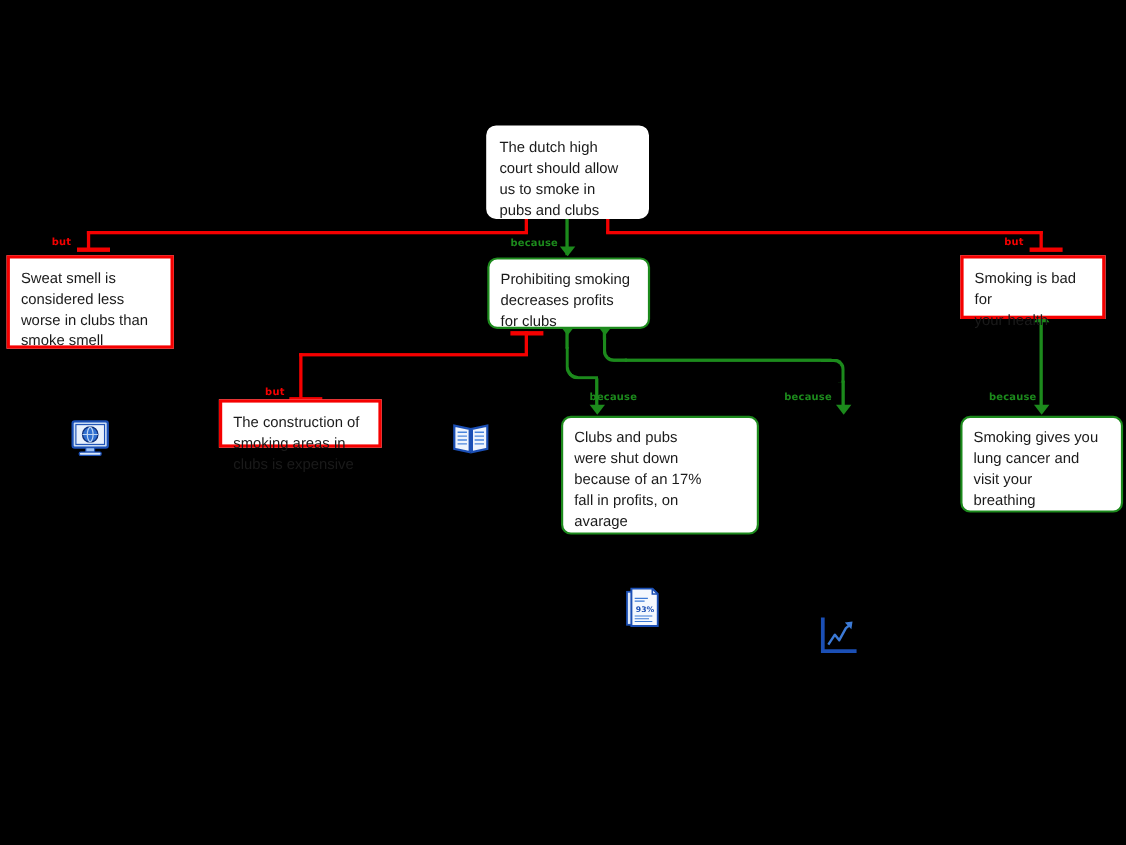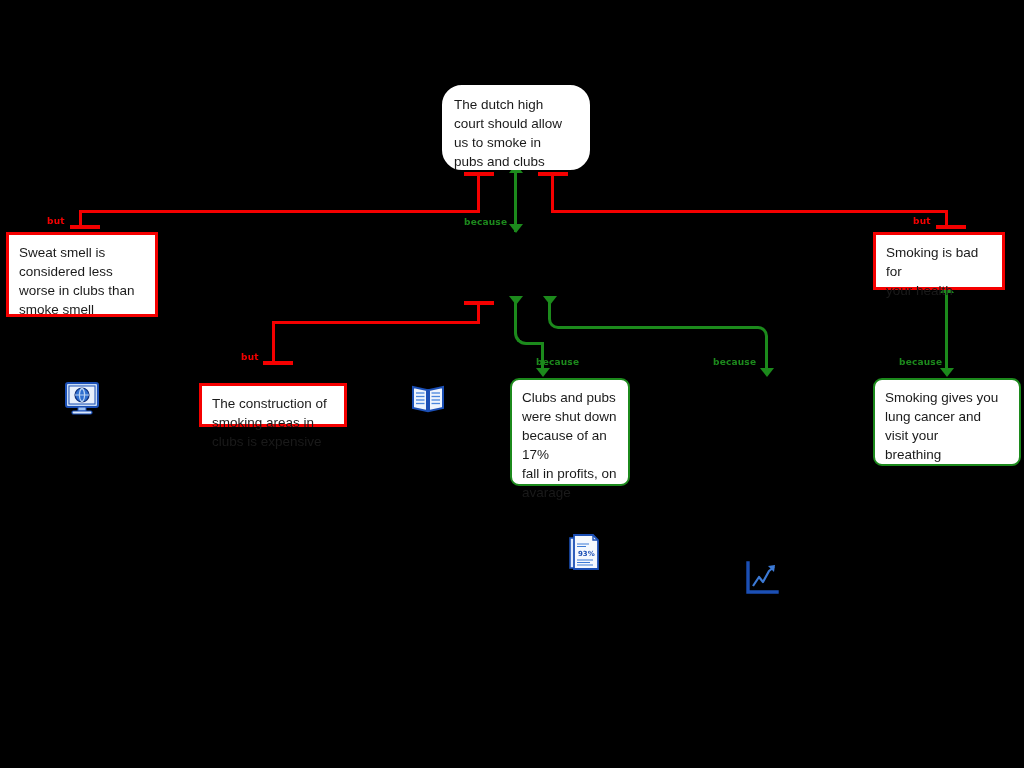--- a/index.html
+++ b/index.html
@@ -30,7 +30,8 @@
   }
   .node.root {
     border: 2px solid #ffffff;
-    border-radius: 20px;
+    border-radius: 9px;
+    margin-top: 29px;
   }
   .node.green {
     border: 2px solid #1c8a1c;

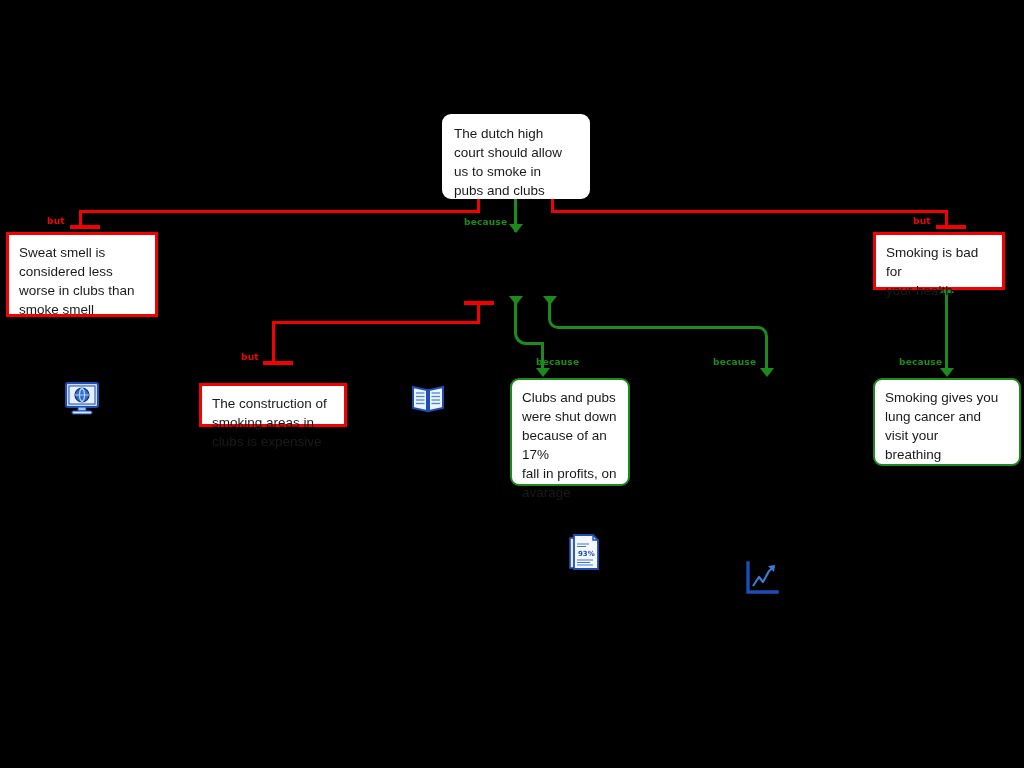--- a/index.html
+++ b/index.html
@@ -136,6 +136,9 @@
   <div class="arrow" style="left:509px; top:224px;"></div>
   <div class="elabel g" style="left:464px; top:217px;">because</div>
 
+  <div class="node green" style="left:443px; top:234px; width:148px; height:65px;">Prohibiting smoking
+decreases profits
+for clubs</div>
 
   <div class="bar" style="left:538px; top:172px; width:30px;"></div>
   <div class="seg r" style="left:551px; top:172px; width:3px; height:40px;"></div>

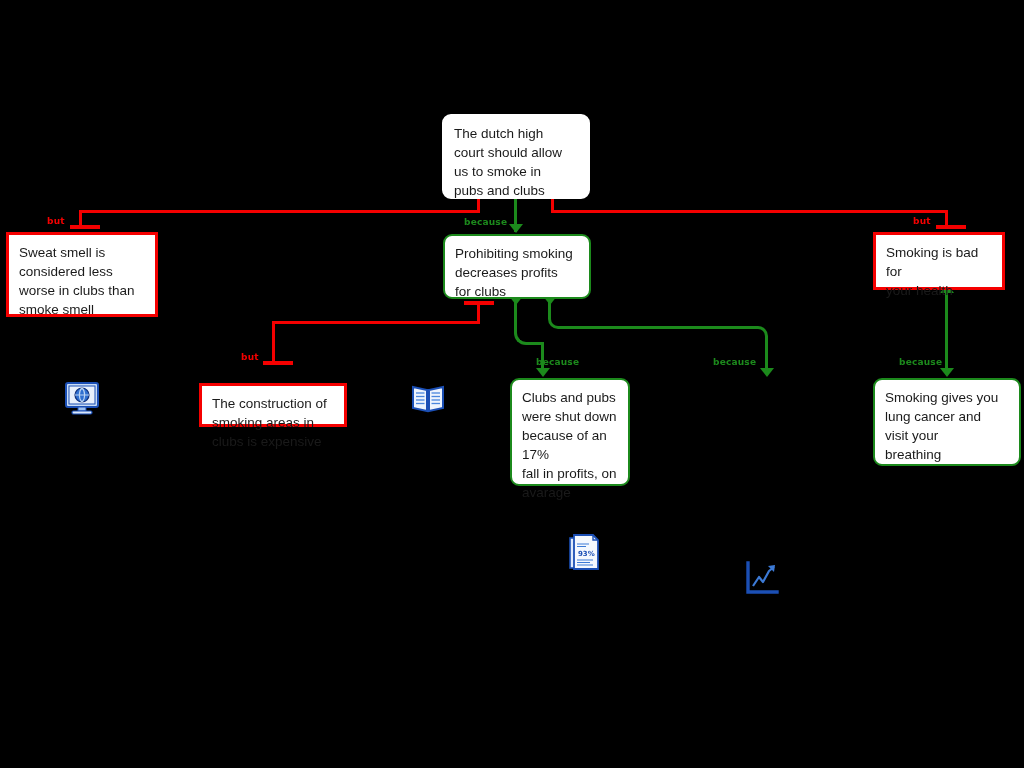--- a/index.html
+++ b/index.html
@@ -157,7 +157,7 @@
   <div class="bar" style="left:263px; top:361px; width:30px;"></div>
   <div class="elabel r" style="left:241px; top:352px;">but</div>
 
-  <div class="node red" style="left:199px; top:383px; width:148px; height:44px;">The construction of
+  <div class="node red" style="left:199px; top:363px; width:148px; height:44px;">The construction of
 smoking areas in
 clubs is expensive</div>
 

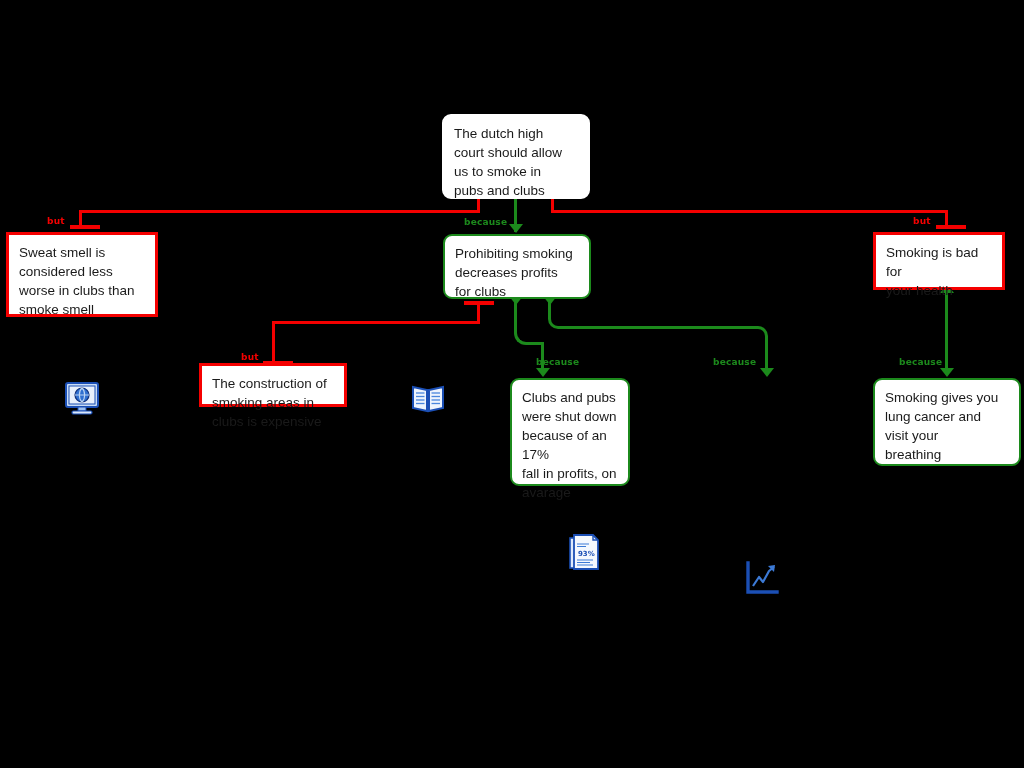--- a/index.html
+++ b/index.html
@@ -171,7 +171,7 @@
   <div class="arrow" style="left:536px; top:368px;"></div>
   <div class="elabel g" style="left:536px; top:357px;">because</div>
 
-  <div class="node green" style="left:510px; top:378px; width:120px; height:108px;">Clubs and pubs
+  <div class="node green" style="left:510px; top:378px; width:180px; height:108px;">Clubs and pubs
 were shut down
 because of an 17%
 fall in profits, on

